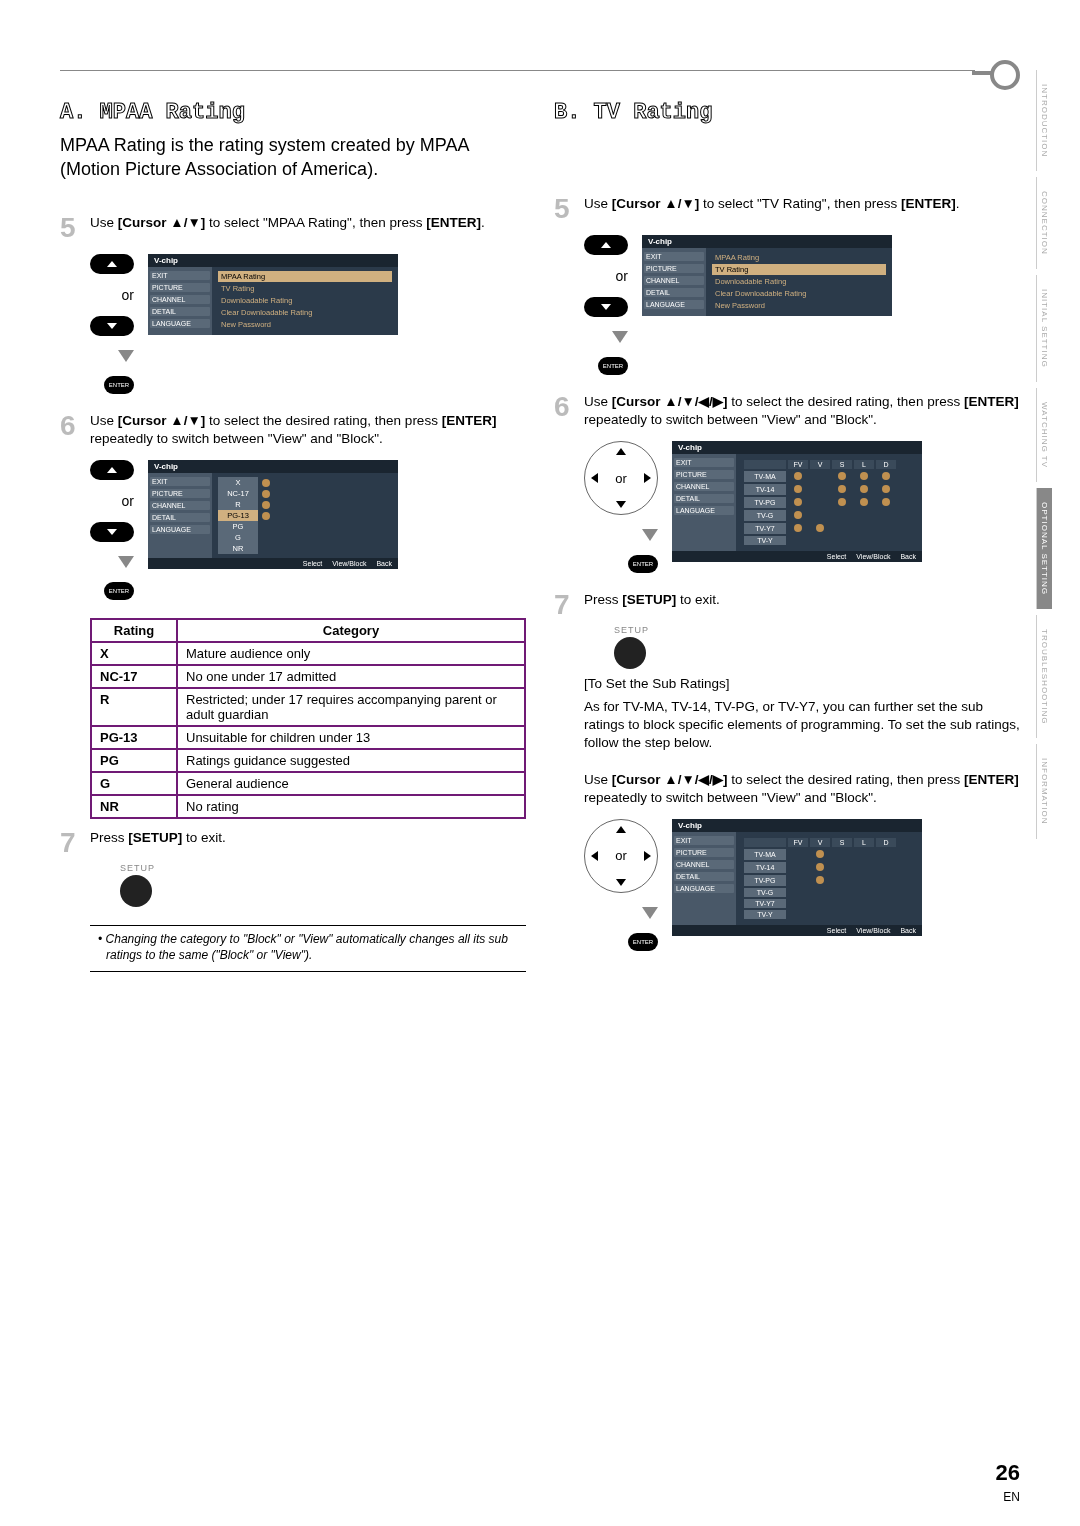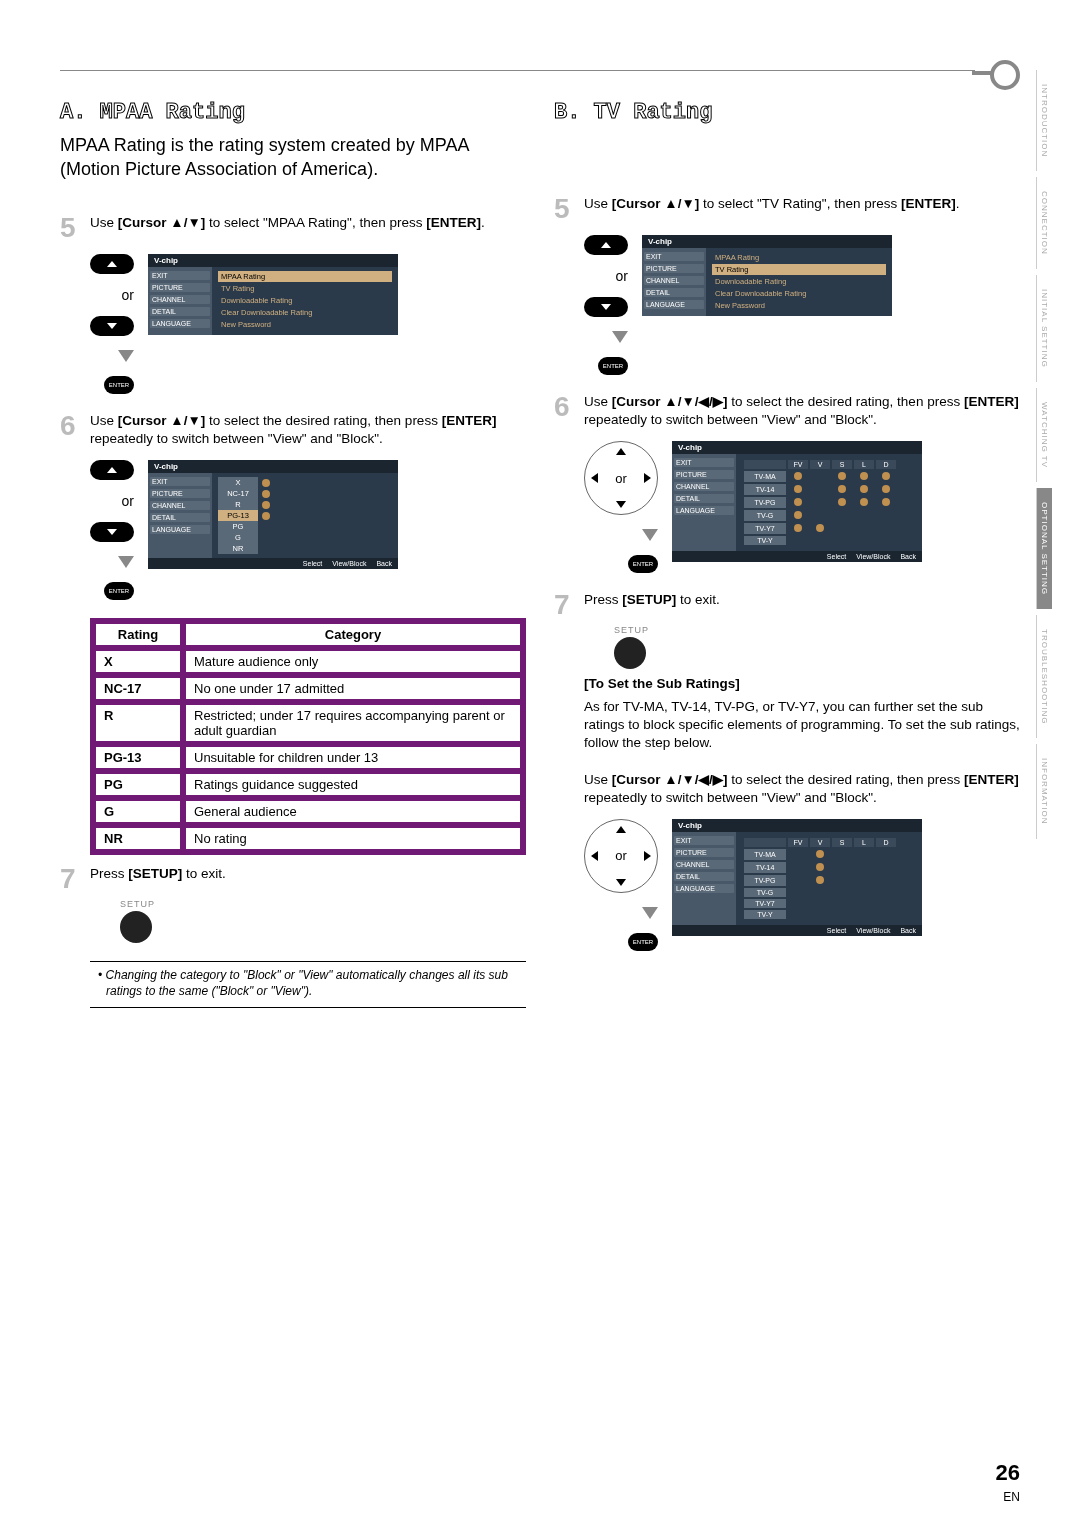--- a/index.html
+++ b/index.html
@@ -51,7 +51,7 @@
 .tv-table td{padding:1px 2px;text-align:center}
 .tv-table td.lab{background:#5a6978;text-align:center;padding:1px 4px;width:34px}
 .tbl{border-collapse:collapse;width:100%;margin:10px 0 10px 30px;width:calc(100% - 30px);font-size:13px}
-.tbl th,.tbl td{border:6px solid #701a75;padding:3px 8px;text-align:left;vertical-align:top}
+.tbl th,.tbl td{border:2px solid #701a75;padding:3px 8px;text-align:left;vertical-align:top}
 .tbl th{font-weight:bold;text-align:center}
 .tbl td.r{font-weight:bold;width:68px}
 .setup-btn{display:flex;flex-direction:column;align-items:flex-start;margin:6px 0 6px 60px}

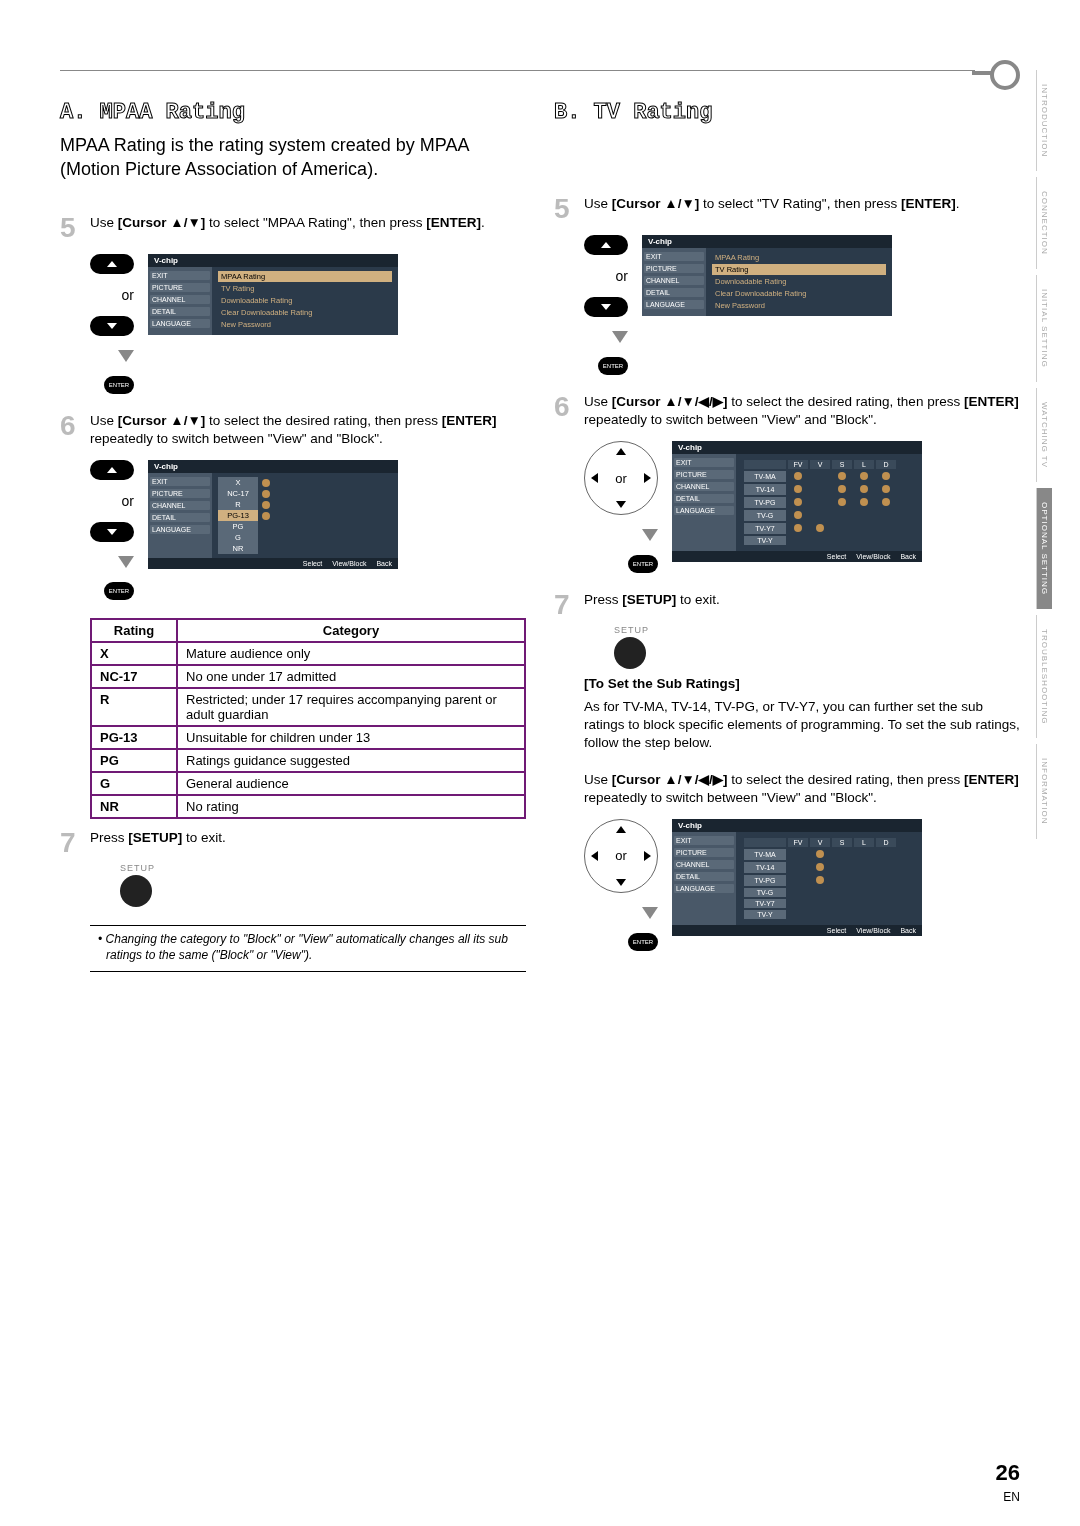--- a/index.html
+++ b/index.html
@@ -60,7 +60,7 @@
 .note-box{border:1px solid #000;border-left:none;border-right:none;padding:6px 4px 8px;margin-top:18px;margin-left:30px}
 .note-title{font-style:italic;font-weight:bold;font-size:15px;margin-bottom:2px}
 .note-text{font-style:italic;font-size:12px;padding-left:12px;text-indent:-8px;line-height:1.3}
-.subhead{font-weight:bold;margin-bottom:4px}
+.subhead{font-weight:normal;margin-bottom:4px}
 .side-tabs{position:absolute;right:28px;top:70px;display:flex;flex-direction:column;gap:6px;font-size:8px;color:#aaa;letter-spacing:1px}
 .side-tabs div{writing-mode:vertical-rl;padding:14px 3px;border-left:1px solid #ccc}
 .side-tabs div.active{background:#888;color:#fff}

